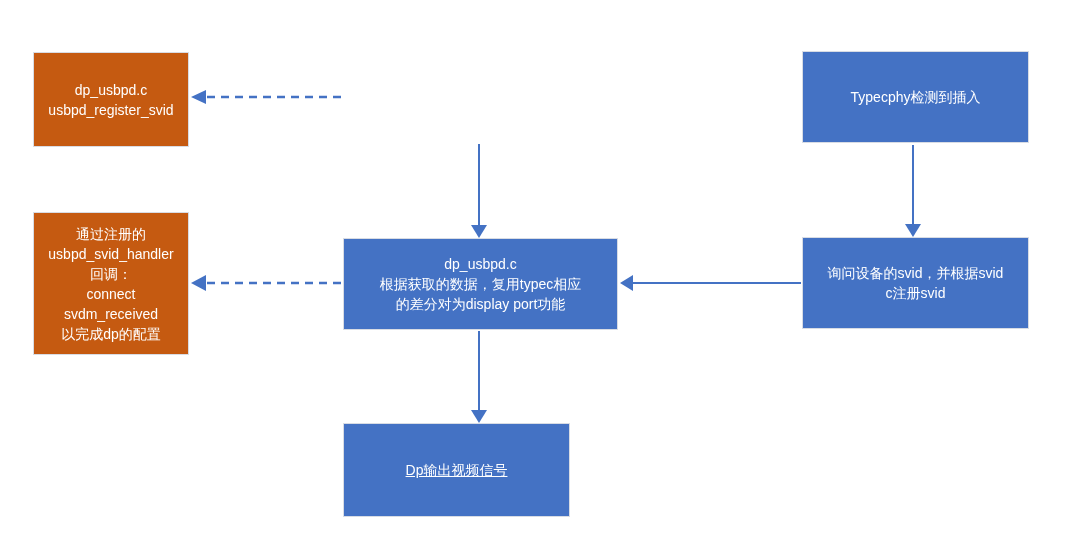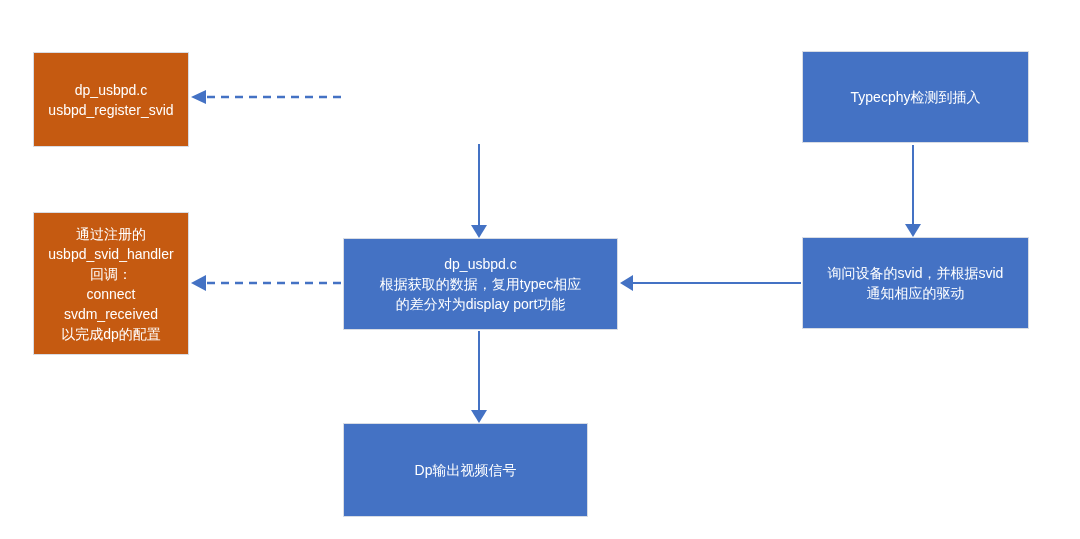--- a/index.html
+++ b/index.html
@@ -115,7 +115,7 @@
 
   <div class="node node-blue" id="node-query-svid">
     <span class="node-text">询问设备的svid，并根据svid
-通知相应的驱动</span>
+c注册svid</span>
   </div>
 
   <div class="node node-blue" id="node-dp-output">

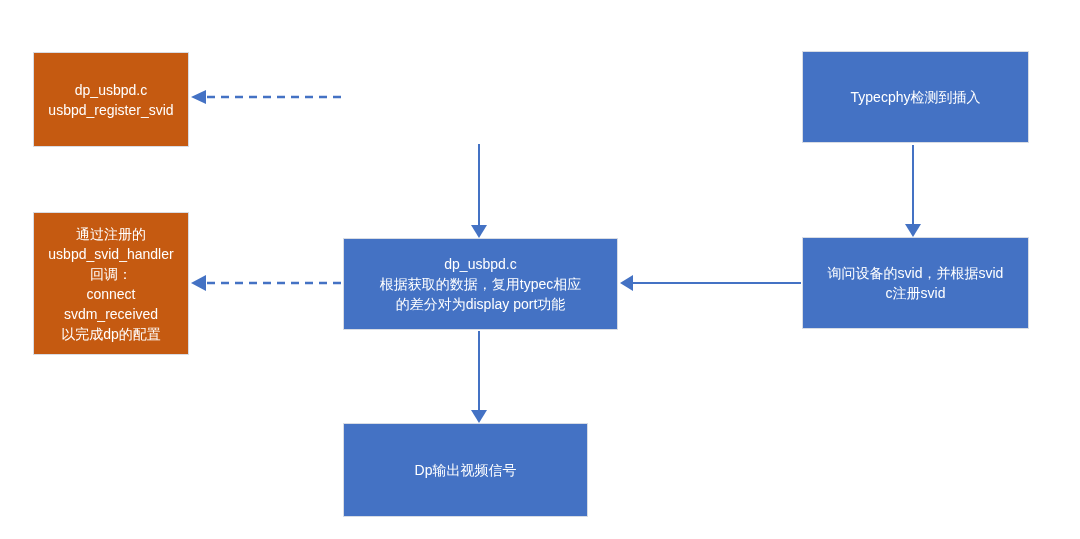--- a/index.html
+++ b/index.html
@@ -44,7 +44,7 @@
   #node-svid-handler      { left: 33px;  top: 212px; width: 156px; height: 143px; }
   #node-dp-usbpd          { left: 343px; top: 238px; width: 275px; height: 92px; }
   #node-query-svid        { left: 802px; top: 237px; width: 227px; height: 92px; }
-  #node-dp-output         { left: 343px; top: 423px; width: 245px; height: 94px; }
+  #node-dp-output         { left: 343px; top: 423px; width: 227px; height: 94px; text-decoration: underline; }
 
   svg.arrows {
     position: absolute;

